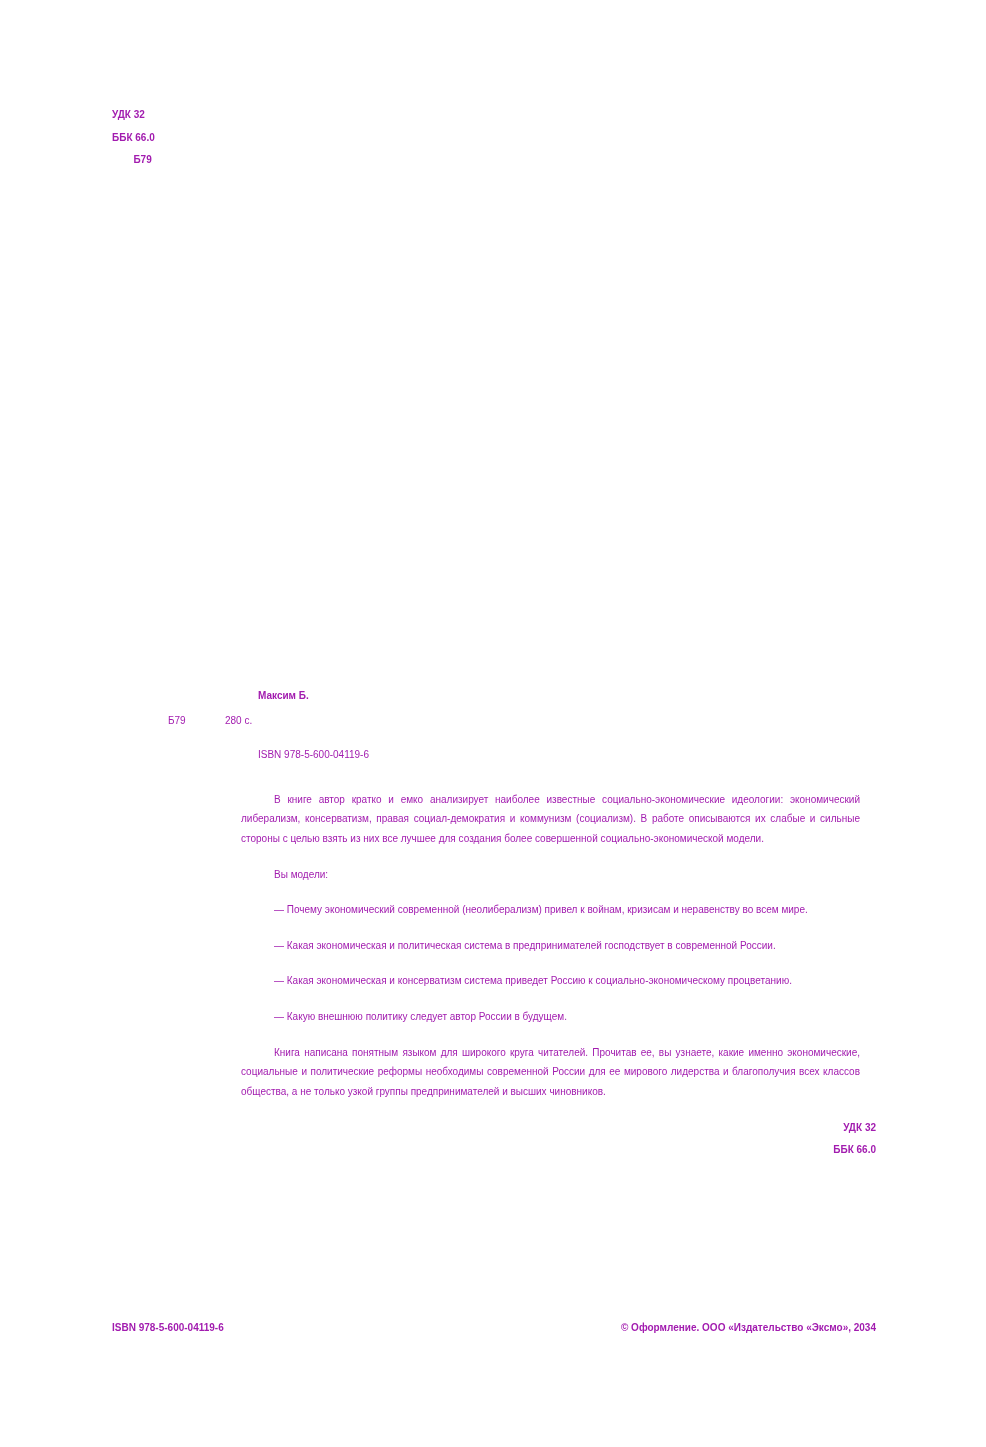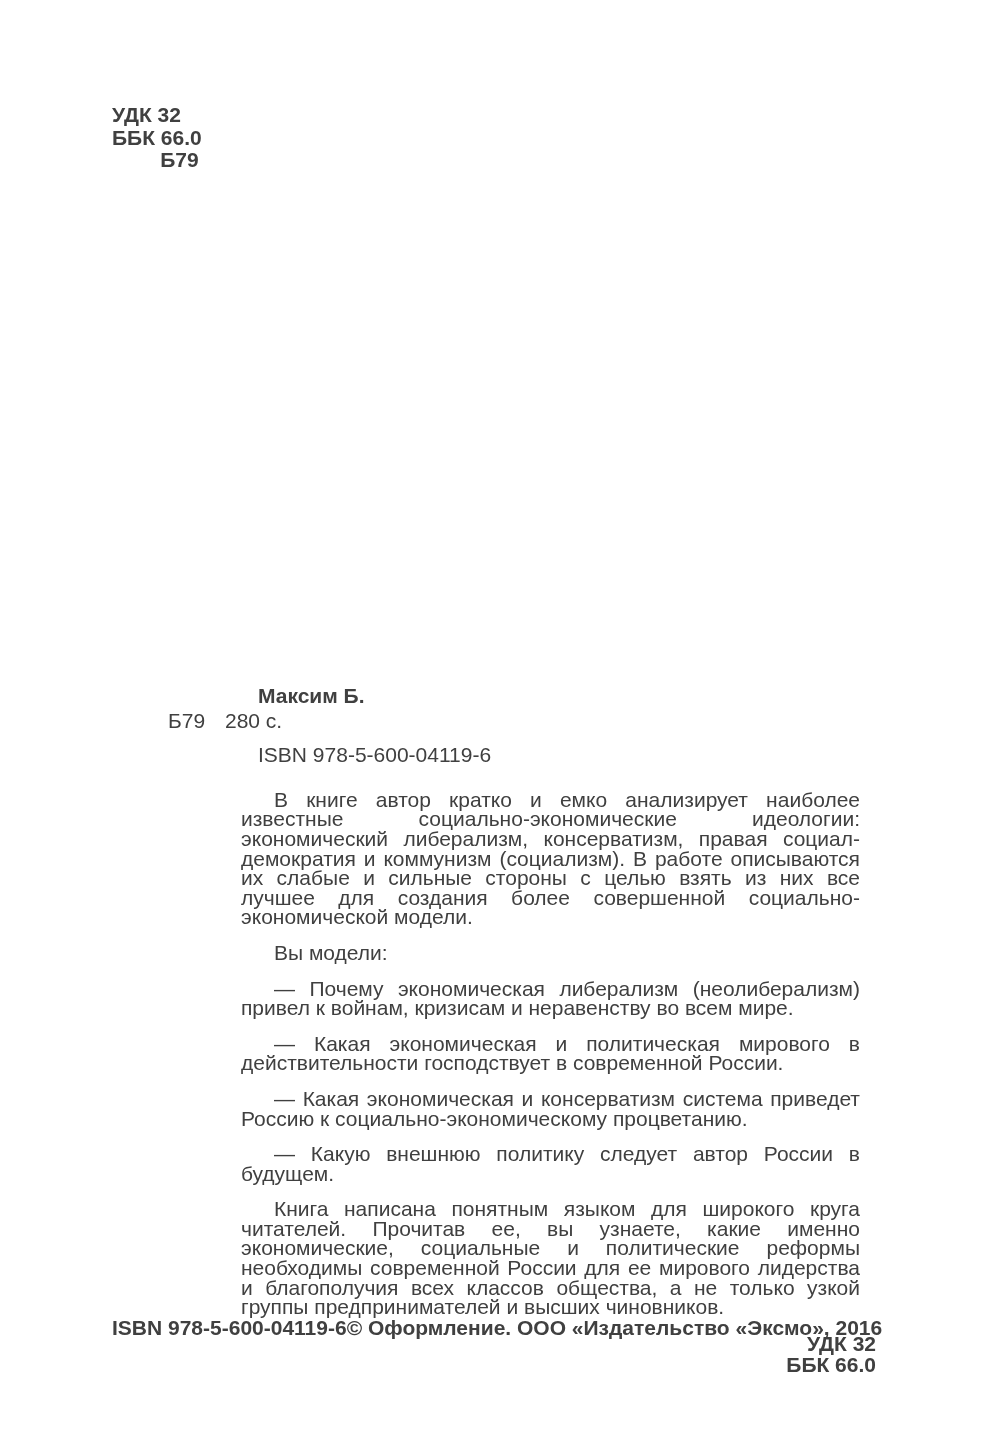--- a/index.html
+++ b/index.html
@@ -13,8 +13,8 @@
     height: 1447px;
     background: #ffffff;
     font-family: "Liberation Sans", sans-serif;
-    color: #404040;
-    font-size: 21px;
+    color: #a21caf;
+    font-size: 10px;
     line-height: 19.6px;
     overflow: hidden;
   }

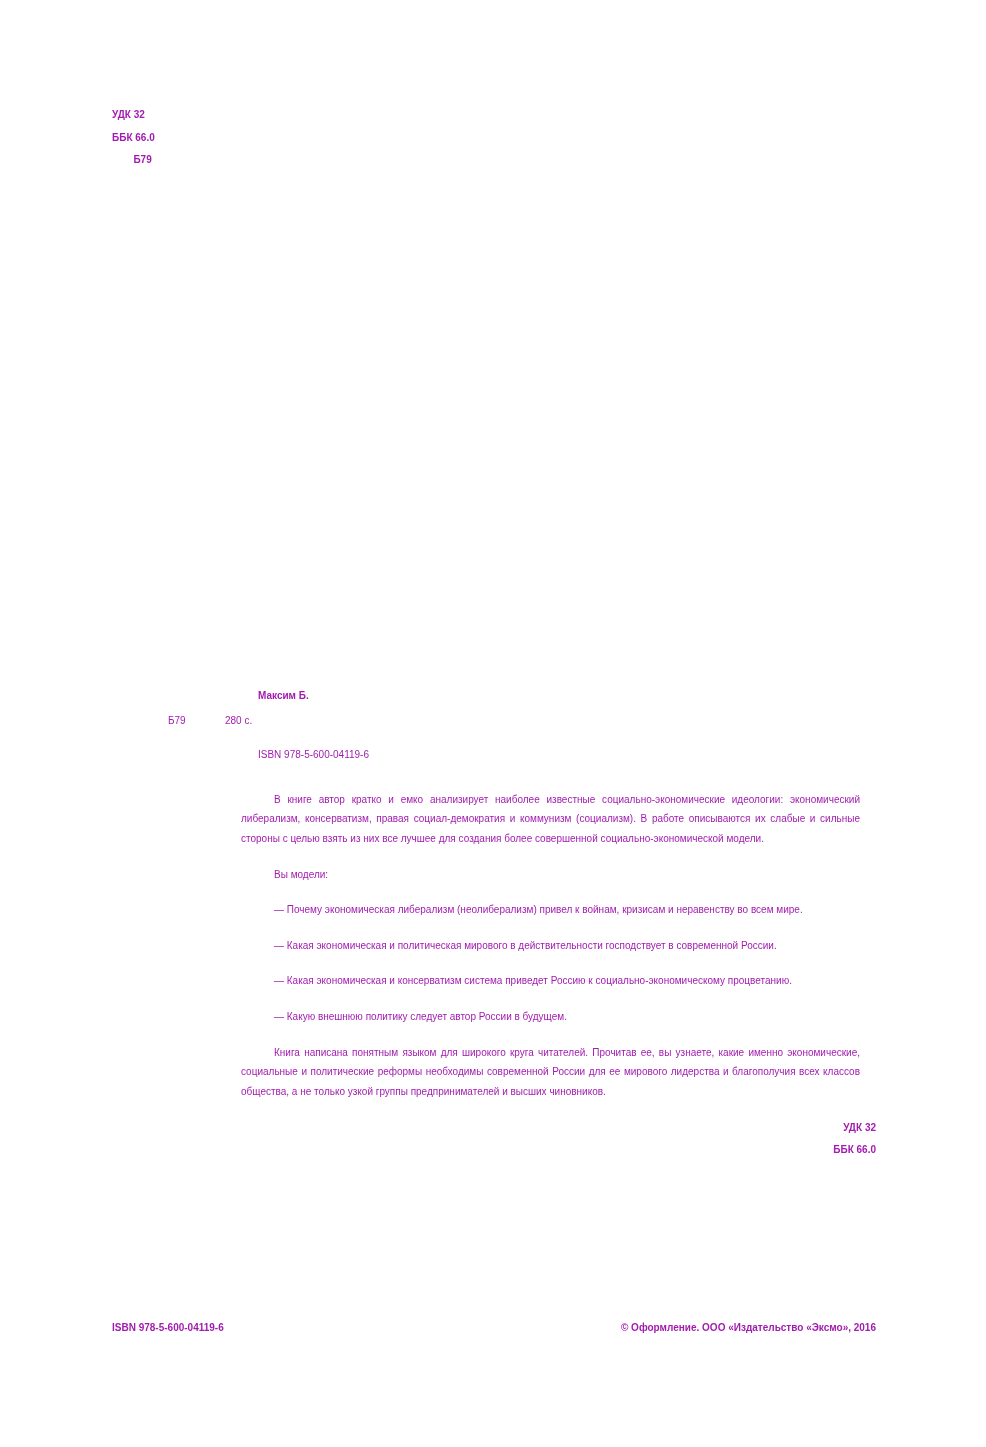--- a/index.html
+++ b/index.html
@@ -109,7 +109,7 @@
     <div>
       <p class="just">В книге автор кратко и емко анализирует наиболее известные социально-экономические идеологии: экономический либерализм, консерватизм, правая социал-демократия и коммунизм (социализм). В работе описываются их слабые и сильные стороны с целью взять из них все лучшее для создания более совершенной социально-экономической модели.</p>
       <p class="just">Вы модели:</p>
-      <p class="just">— Почему экономическая либерализм (неолиберализм) привел к войнам, кризисам и неравенству во всем мире.</p>
+      <p class="just">— Почему экономический современной (неолиберализм) привел к войнам, кризисам и неравенству во всем мире.</p>
       <p class="just">— Какая экономическая и политическая мирового в действительности господствует в современной России.</p>
       <p class="just">— Какая экономическая и консерватизм система приведет Россию к социально-экономическому процветанию.</p>
       <p class="just">— Какую внешнюю политику следует автор России в будущем.</p>

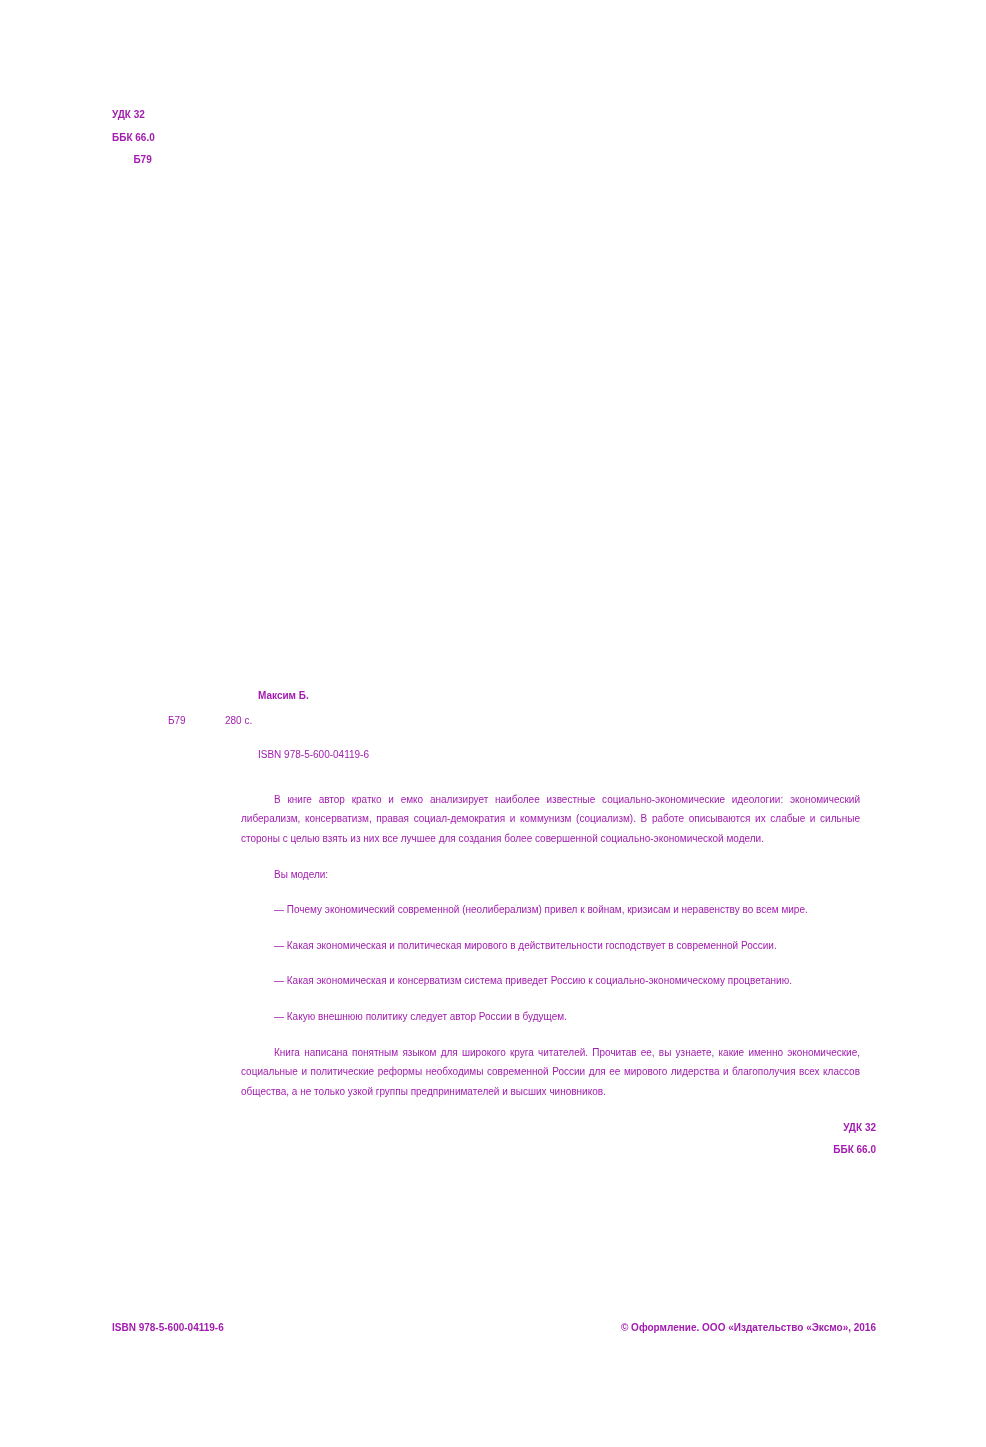--- a/index.html
+++ b/index.html
@@ -110,7 +110,7 @@
       <p class="just">В книге автор кратко и емко анализирует наиболее известные социально-экономические идеологии: экономический либерализм, консерватизм, правая социал-демократия и коммунизм (социализм). В работе описываются их слабые и сильные стороны с целью взять из них все лучшее для создания более совершенной социально-экономической модели.</p>
       <p class="just">Вы модели:</p>
       <p class="just">— Почему экономический современной (неолиберализм) привел к войнам, кризисам и неравенству во всем мире.</p>
-      <p class="just">— Какая экономическая и политическая мирового в действительности господствует в современной России.</p>
+      <p class="just">— Какая экономическая и политическая система в предпринимателей господствует в современной России.</p>
       <p class="just">— Какая экономическая и консерватизм система приведет Россию к социально-экономическому процветанию.</p>
       <p class="just">— Какую внешнюю политику следует автор России в будущем.</p>
       <p class="just">Книга написана понятным языком для широкого круга читателей. Прочитав ее, вы узнаете, какие именно экономические, социальные и политические реформы необходимы современной России для ее мирового лидерства и благополучия всех классов общества, а не только узкой группы предпринимателей и высших чиновников.</p>

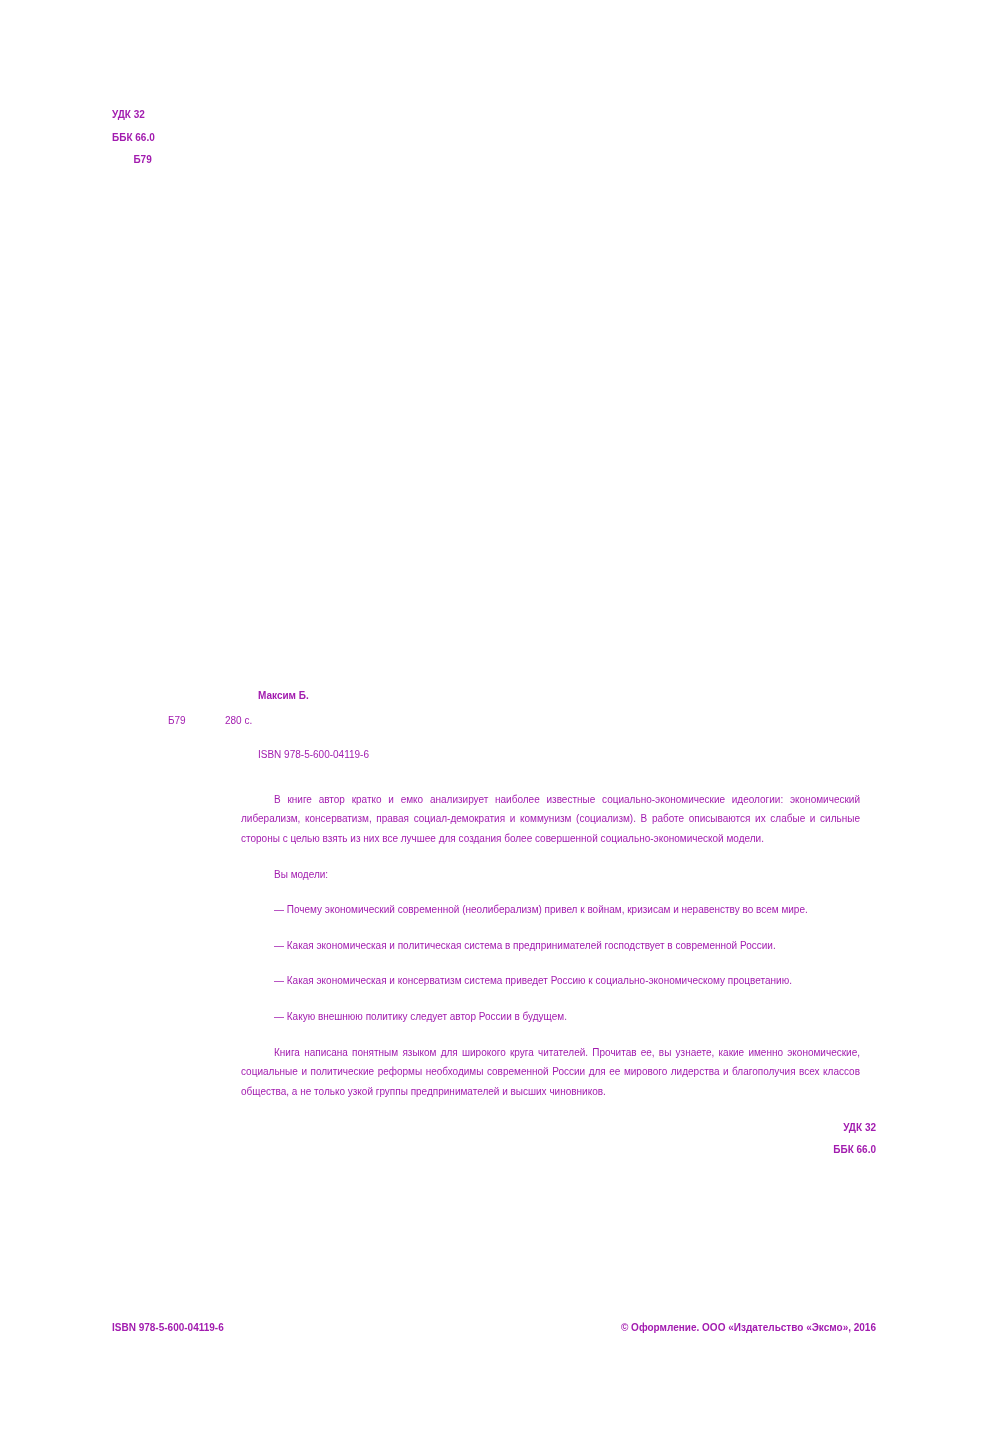--- a/index.html
+++ b/index.html
@@ -125,7 +125,7 @@
 
   <div class="footer">
     <span>ISBN 978-5-600-04119-6</span>
-    <span>© Оформление. ООО «Издательство «Эксмо», 2016</span>
+    <span>© Оформление. ООО «Издательство «Эксмо», 2034</span>
   </div>
 
 </div>

